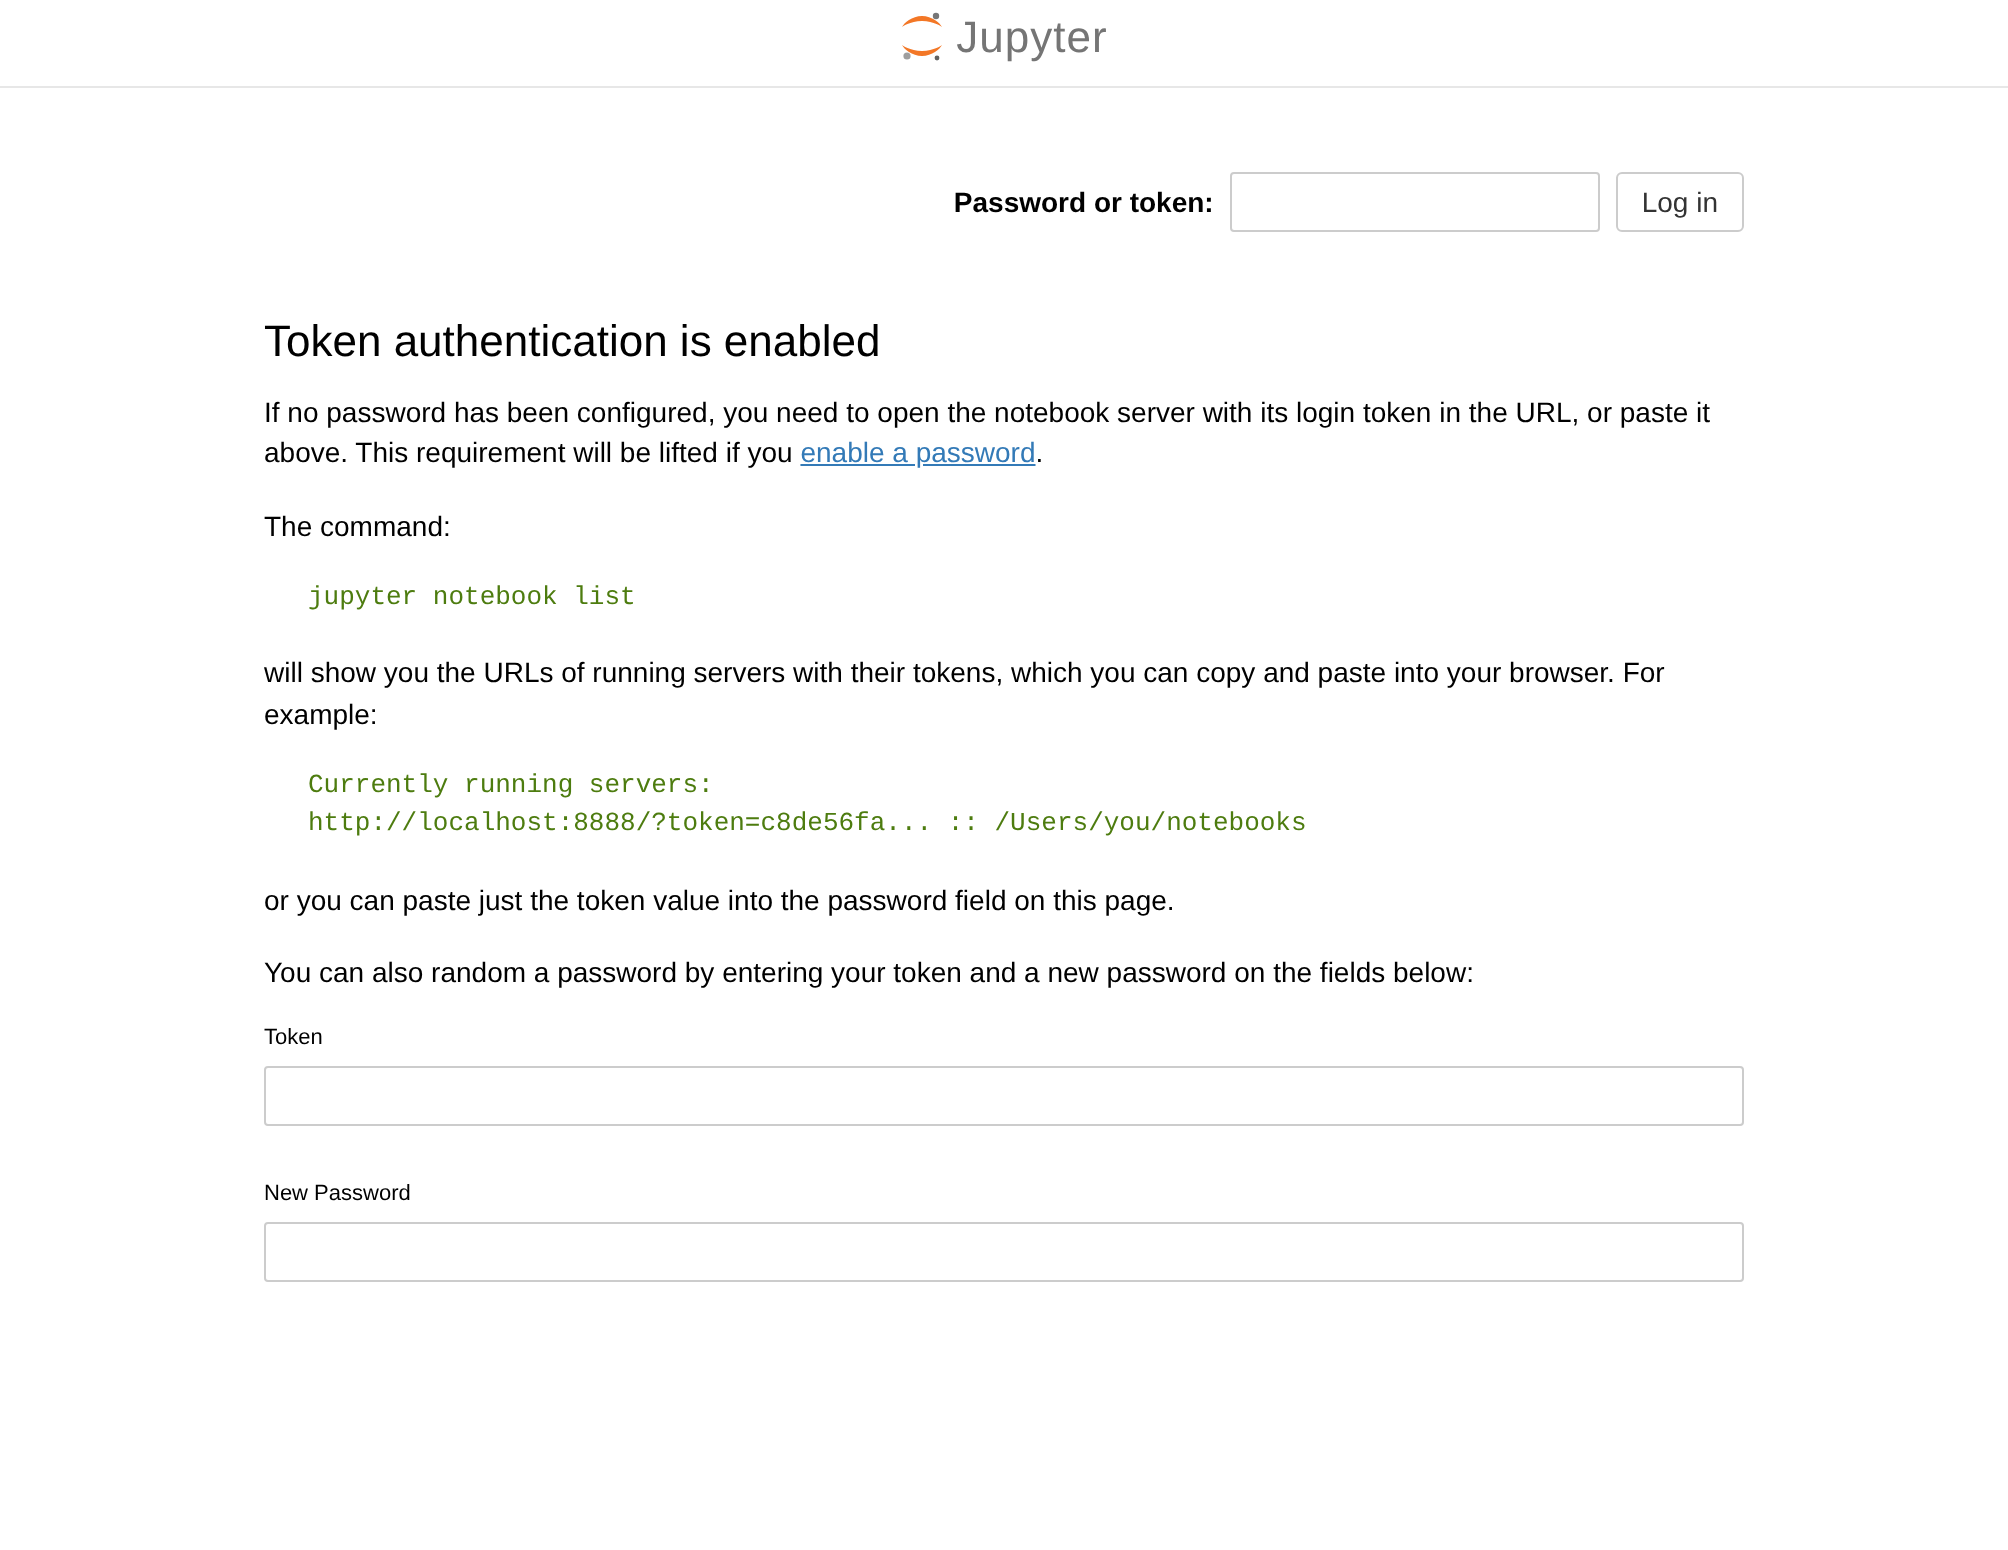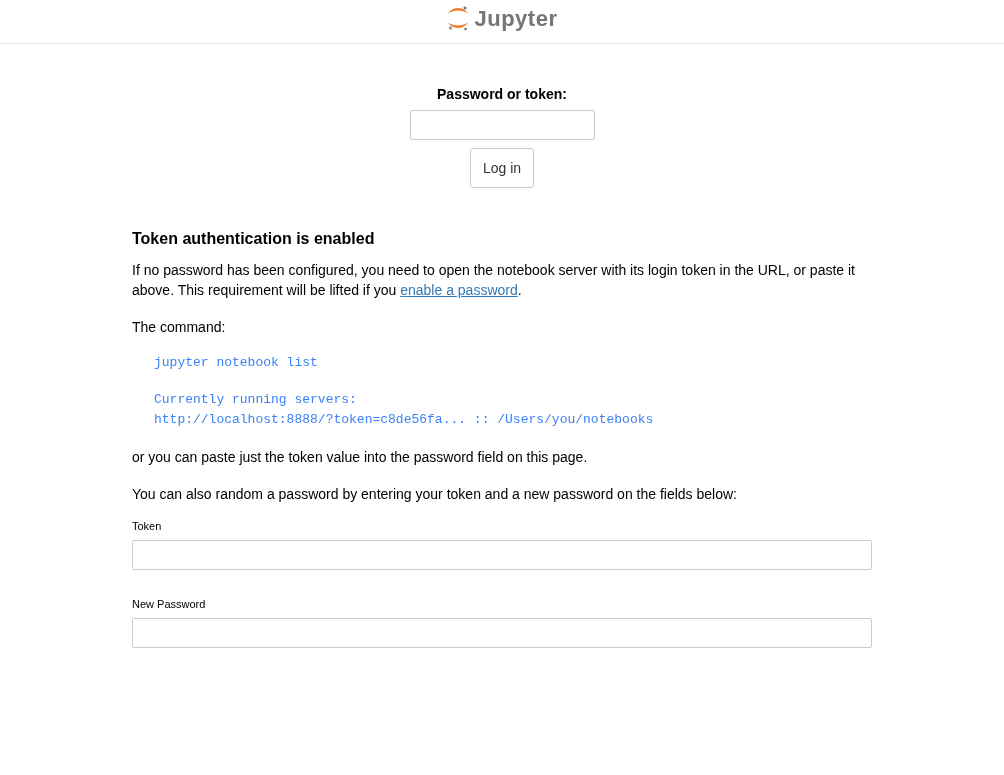--- a/index.html
+++ b/index.html
@@ -4,7 +4,7 @@
   <style>
     * { box-sizing: border-box; margin: 0; padding: 0; }
     body { font-family: -apple-system, BlinkMacSystemFont, "Segoe UI", Helvetica, Arial, sans-serif; font-size: 14px; color: #000; background: #fff; }
-    .header { text-align: center; padding: 6px 0 8px; border-bottom: 1px solid #e7e7e7; font-weight: bold; }
+    .header { text-align: center; padding: 6px 0 8px; border-bottom: 1px solid #e7e7e7; }
     .logo-wrap { display: inline-flex; align-items: center; gap: 6px; }
     .logo-icon svg { display: block; }
     .logo-text { font-family: "Myriad Pro", "Segoe UI", Helvetica, Arial, sans-serif; font-size: 22px; color: #757575; letter-spacing: 0.5px; }

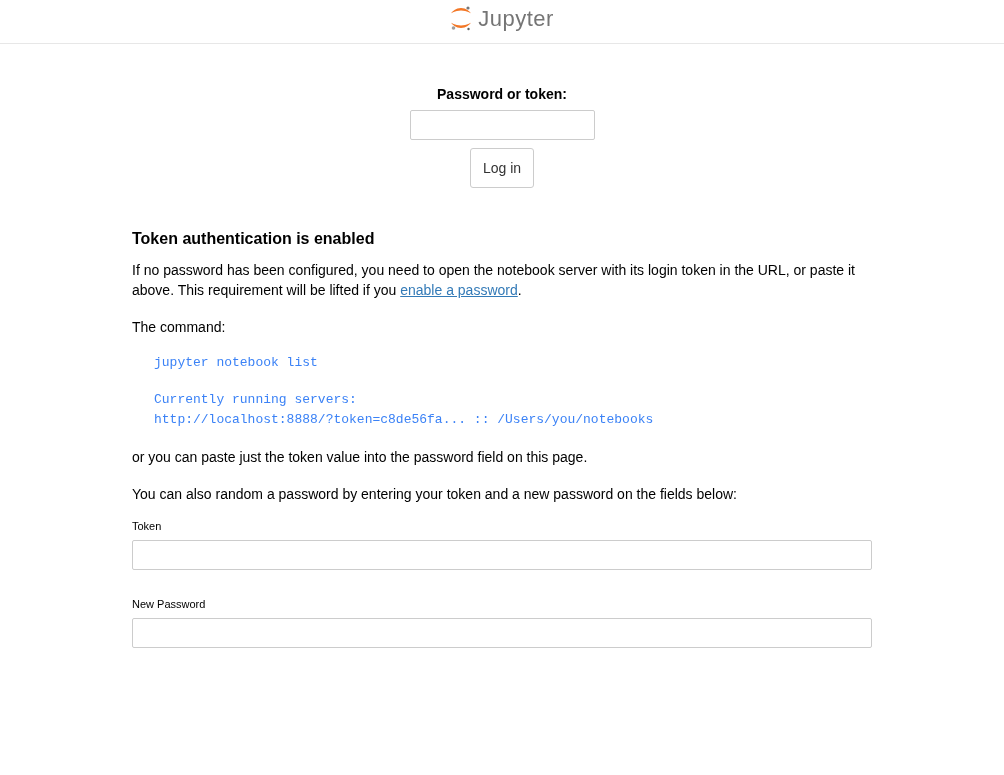--- a/index.html
+++ b/index.html
@@ -9,7 +9,7 @@
     .logo-icon svg { display: block; }
     .logo-text { font-family: "Myriad Pro", "Segoe UI", Helvetica, Arial, sans-serif; font-size: 22px; color: #757575; letter-spacing: 0.5px; }
     .container { width: 770px; margin: 0 auto; padding: 0 15px; }
-    .login-row { display: flex; justify-content: flex-end; align-items: center; gap: 8px; padding: 42px 0 28px; flex-direction: column; }
+    .login-row { display: flex; justify-content: flex-end; align-items: center; gap: 8px; padding: 42px 0 28px; }
     .login-label { font-weight: 700; font-size: 14px; }
     .pw-input { width: 185px; height: 30px; border: 1px solid #ccc; border-radius: 2px; padding: 4px 8px; font-size: 14px; }
     .btn { height: 40px; padding: 4px 12px; border: 1px solid #ccc; background: #fff; border-radius: 3px; font-size: 14px; cursor: pointer; color: #333; font-family: inherit; }

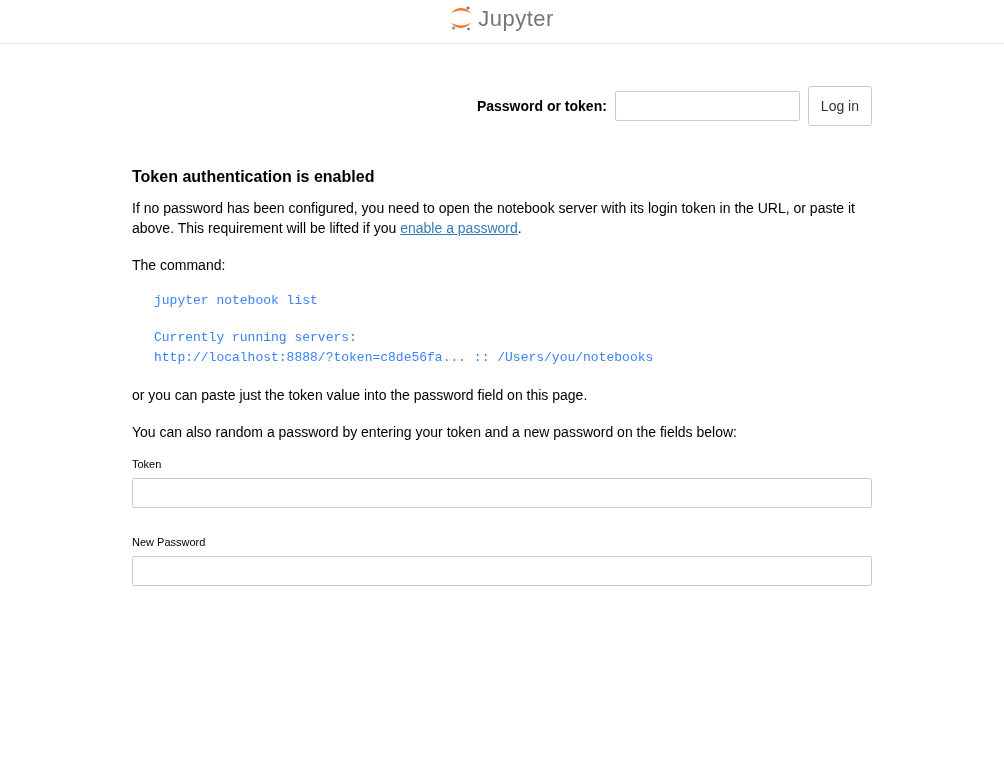--- a/index.html
+++ b/index.html
@@ -12,7 +12,7 @@
     .login-row { display: flex; justify-content: flex-end; align-items: center; gap: 8px; padding: 42px 0 28px; }
     .login-label { font-weight: 700; font-size: 14px; }
     .pw-input { width: 185px; height: 30px; border: 1px solid #ccc; border-radius: 2px; padding: 4px 8px; font-size: 14px; }
-    .btn { height: 40px; padding: 4px 12px; border: 1px solid #ccc; background: #fff; border-radius: 3px; font-size: 14px; cursor: pointer; color: #333; font-family: inherit; }
+    .btn { height: 30px; padding: 4px 12px; border: 1px solid #ccc; background: #fff; border-radius: 3px; font-size: 14px; cursor: pointer; color: #333; font-family: inherit; }
     h3.section { font-size: 16px; font-weight: 700; margin: 14px 0 12px; }
     p { font-size: 14px; line-height: 1.45; margin: 0 0 16px; color: #000; }
     pre { font-family: Menlo, Consolas, "Courier New", monospace; font-size: 13px; margin: 2px 0 18px 22px; line-height: 1.5; white-space: pre; color: #3b82f6; }

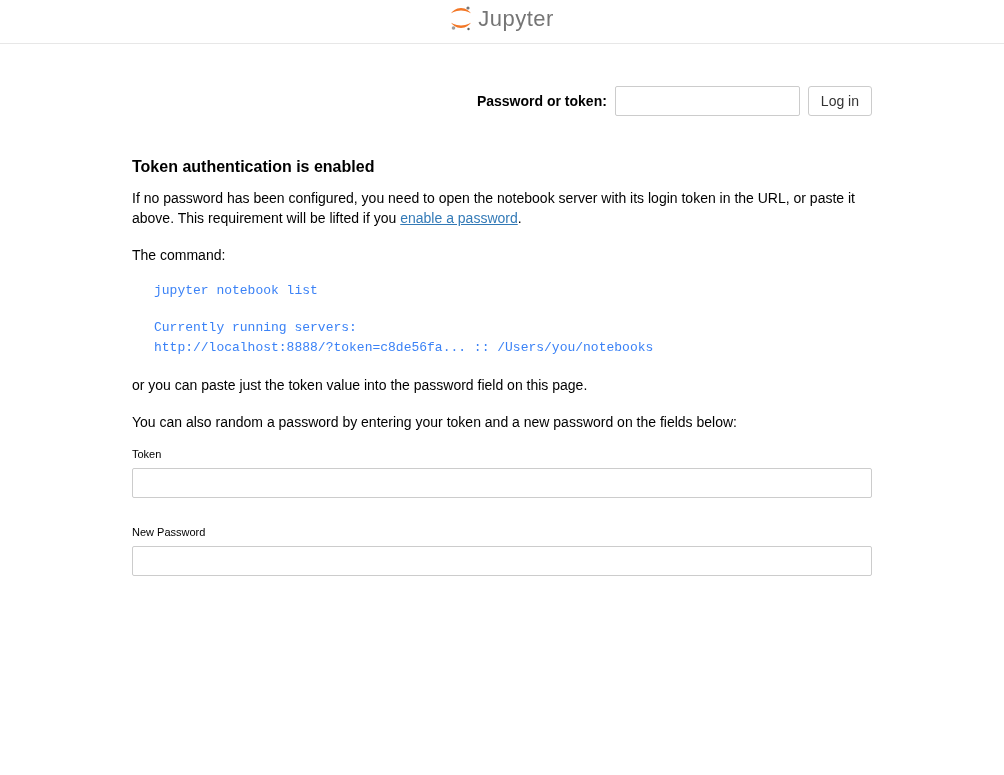--- a/index.html
+++ b/index.html
@@ -13,7 +13,7 @@
     .login-label { font-weight: 700; font-size: 14px; }
     .pw-input { width: 185px; height: 30px; border: 1px solid #ccc; border-radius: 2px; padding: 4px 8px; font-size: 14px; }
     .btn { height: 30px; padding: 4px 12px; border: 1px solid #ccc; background: #fff; border-radius: 3px; font-size: 14px; cursor: pointer; color: #333; font-family: inherit; }
-    h3.section { font-size: 16px; font-weight: 700; margin: 14px 0 12px; }
+    h3.section { font-size: 22px; font-weight: 400; margin: 14px 0 12px; }
     p { font-size: 14px; line-height: 1.45; margin: 0 0 16px; color: #000; }
     pre { font-family: Menlo, Consolas, "Courier New", monospace; font-size: 13px; margin: 2px 0 18px 22px; line-height: 1.5; white-space: pre; color: #3b82f6; }
     a { color: #337ab7; }

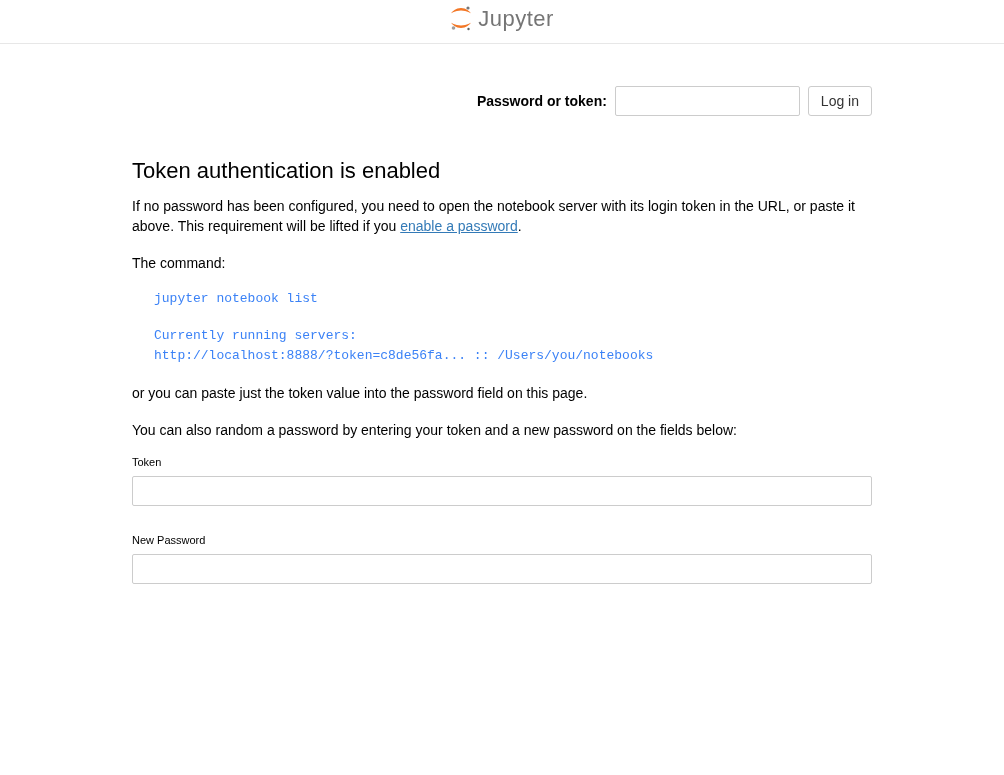--- a/index.html
+++ b/index.html
@@ -15,7 +15,7 @@
     .btn { height: 30px; padding: 4px 12px; border: 1px solid #ccc; background: #fff; border-radius: 3px; font-size: 14px; cursor: pointer; color: #333; font-family: inherit; }
     h3.section { font-size: 22px; font-weight: 400; margin: 14px 0 12px; }
     p { font-size: 14px; line-height: 1.45; margin: 0 0 16px; color: #000; }
-    pre { font-family: Menlo, Consolas, "Courier New", monospace; font-size: 13px; margin: 2px 0 18px 22px; line-height: 1.5; white-space: pre; color: #3b82f6; }
+    pre { font-family: Menlo, Consolas, "Courier New", monospace; font-size: 13px; margin: 2px 0 18px 22px; line-height: 1.5; white-space: pre; color: #4d7c0f; }
     a { color: #337ab7; }
     .form-label { font-weight: 400; font-size: 11px; margin: 6px 0 8px; display: block; }
     .form-input { width: 100%; height: 30px; border: 1px solid #ccc; border-radius: 2px; padding: 4px 10px; font-size: 14px; margin-bottom: 22px; }

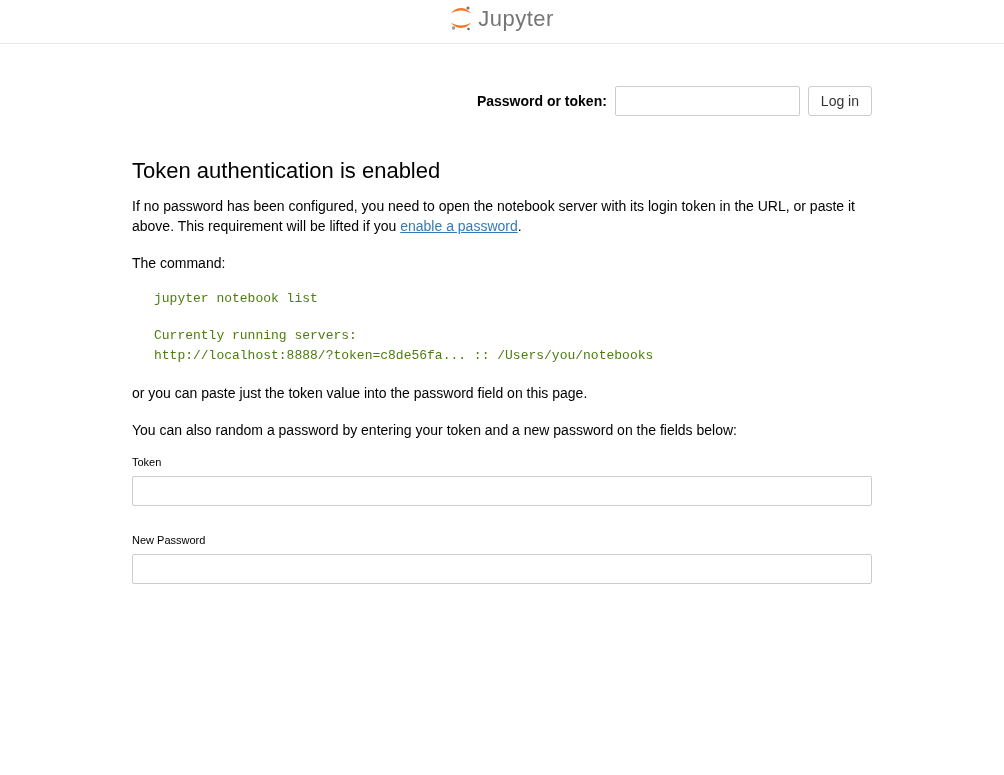--- a/index.html
+++ b/index.html
@@ -55,6 +55,7 @@
   <p>The command:</p>
   <pre>jupyter notebook list</pre>
 
+  <p>will show you the URLs of running servers with their tokens, which you can copy and paste into your browser. For example:</p>
   <pre>Currently running servers:
 http://localhost:8888/?token=c8de56fa... :: /Users/you/notebooks</pre>
 

